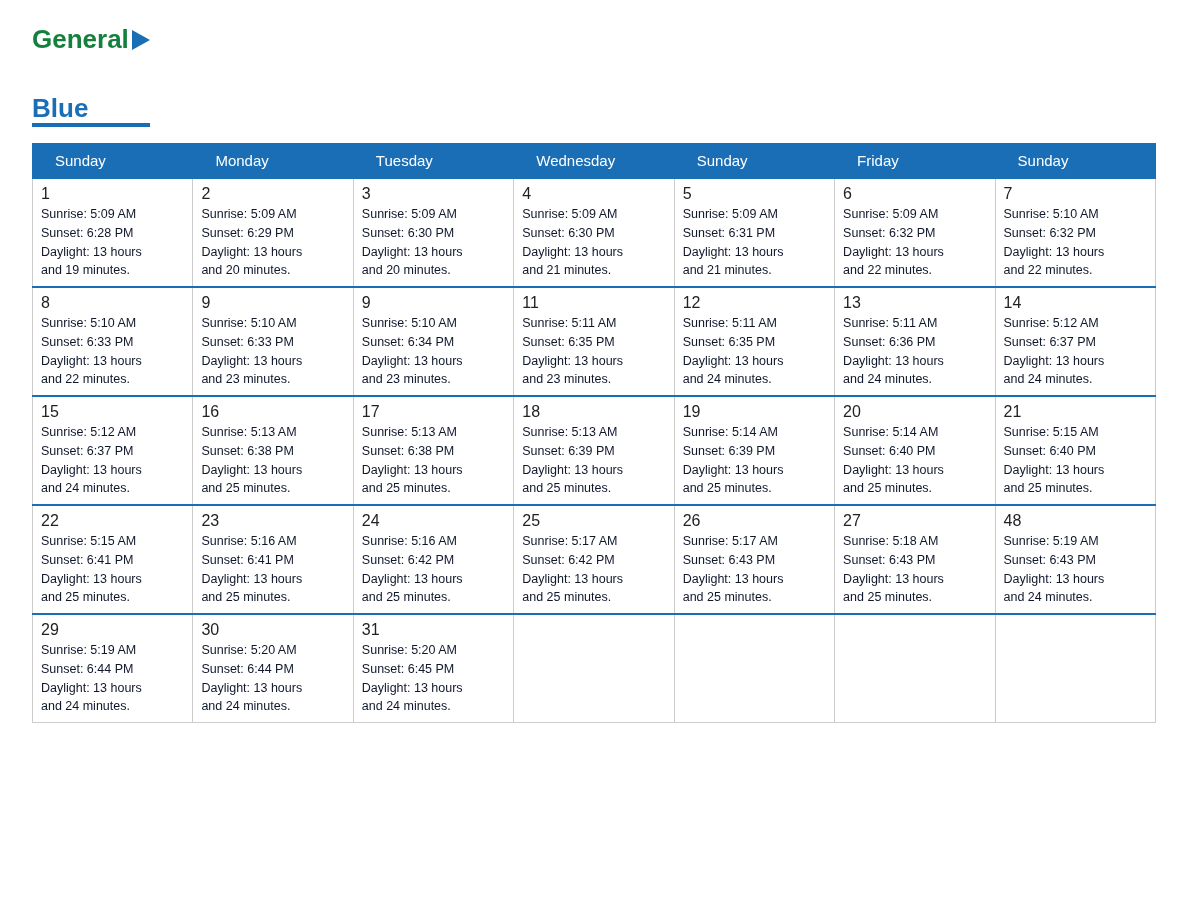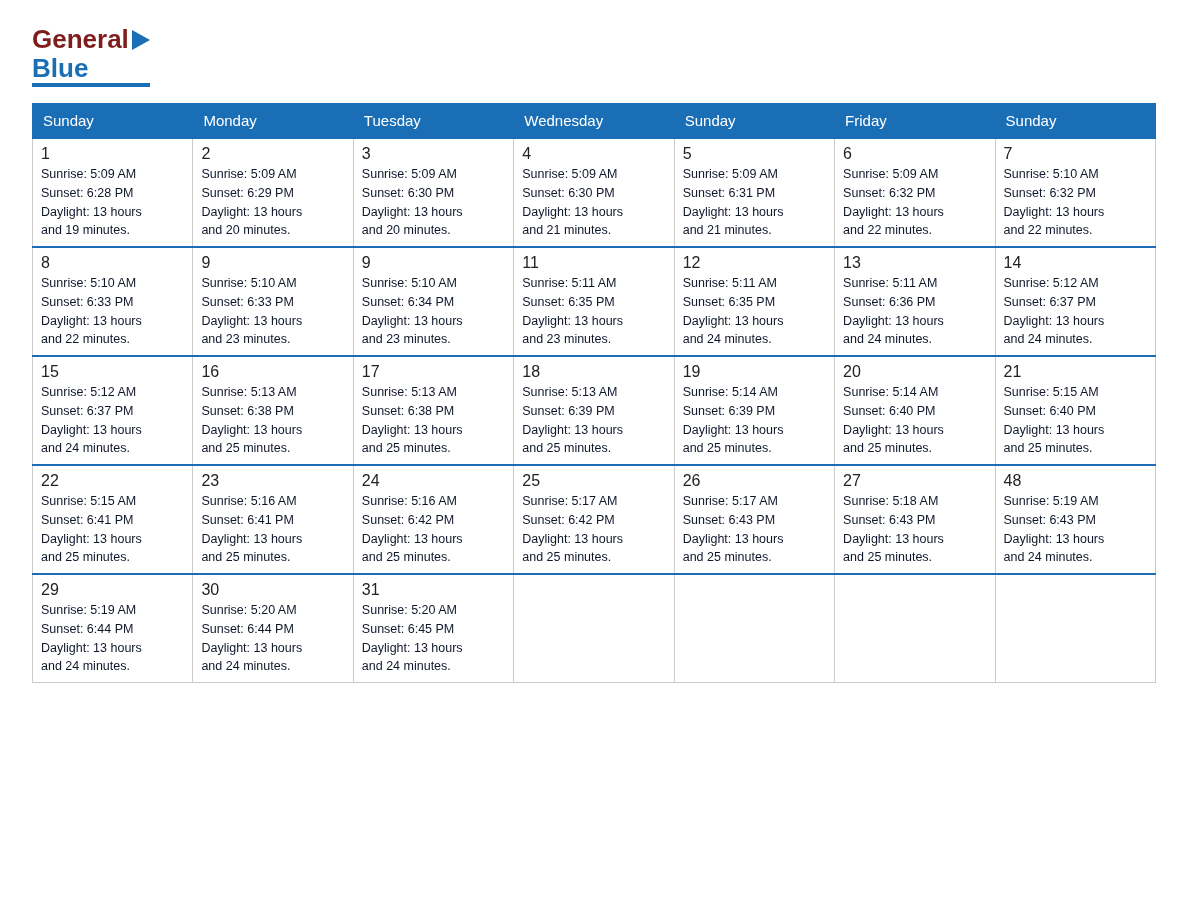--- a/index.html
+++ b/index.html
@@ -24,7 +24,7 @@
     .logo-text-general {
       font-size: 26px;
       font-weight: bold;
-      color: #7f1d1d;
+      color: #15803d;
     }
     .logo-right {
       display: flex;

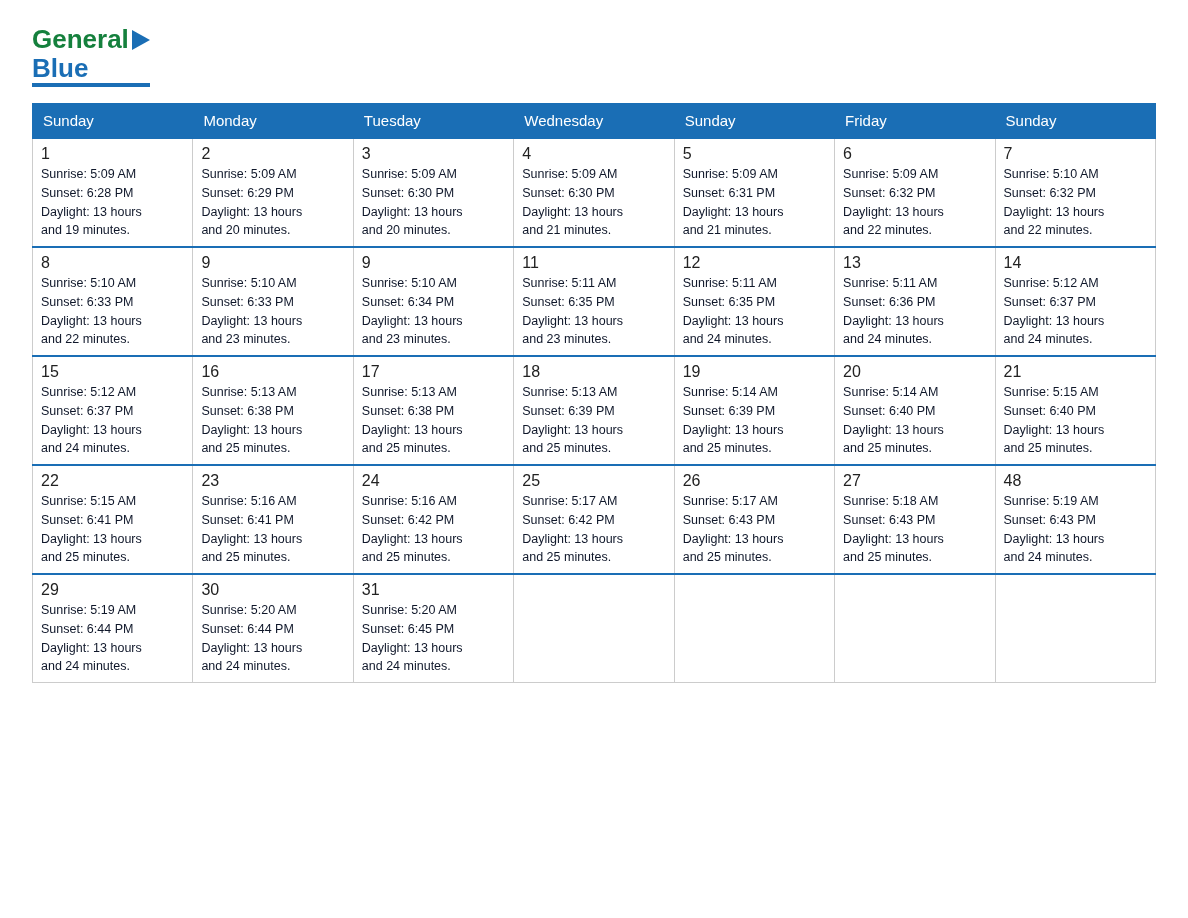--- a/index.html
+++ b/index.html
@@ -113,7 +113,7 @@
             </svg>
         </span>
       </div>
-      <div style="display:flex;gap:0;">
+      <div style="display:flex;gap:0;margin-top:40px;">
         <span class="logo-blue-text">Blue</span>
       </div>
       <div class="logo-blue-line"></div>

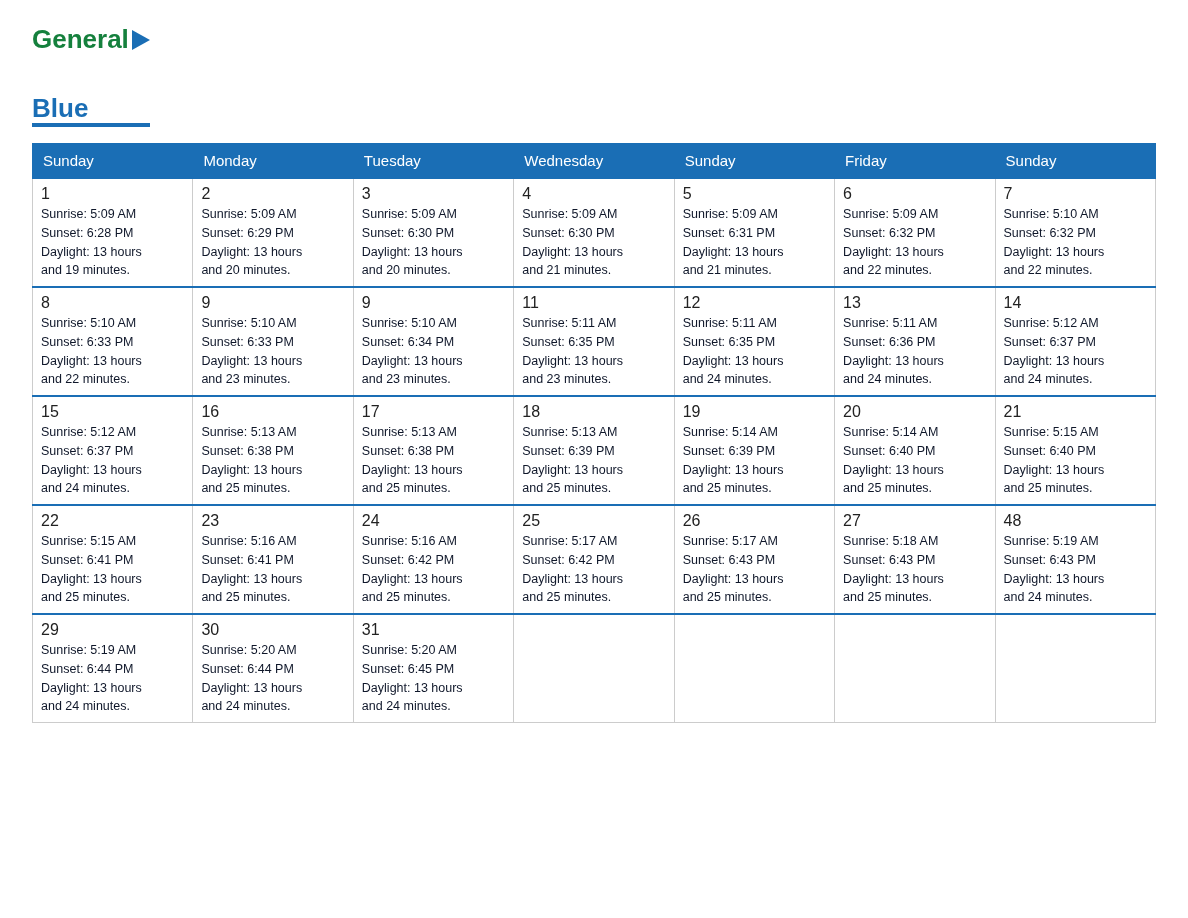--- a/index.html
+++ b/index.html
@@ -67,7 +67,7 @@
       color: #fff;
       font-size: 15px;
       font-weight: normal;
-      padding: 8px 10px;
+      padding: 8px 22px;
       text-align: left;
       border: 1px solid #1a6eb5;
     }

